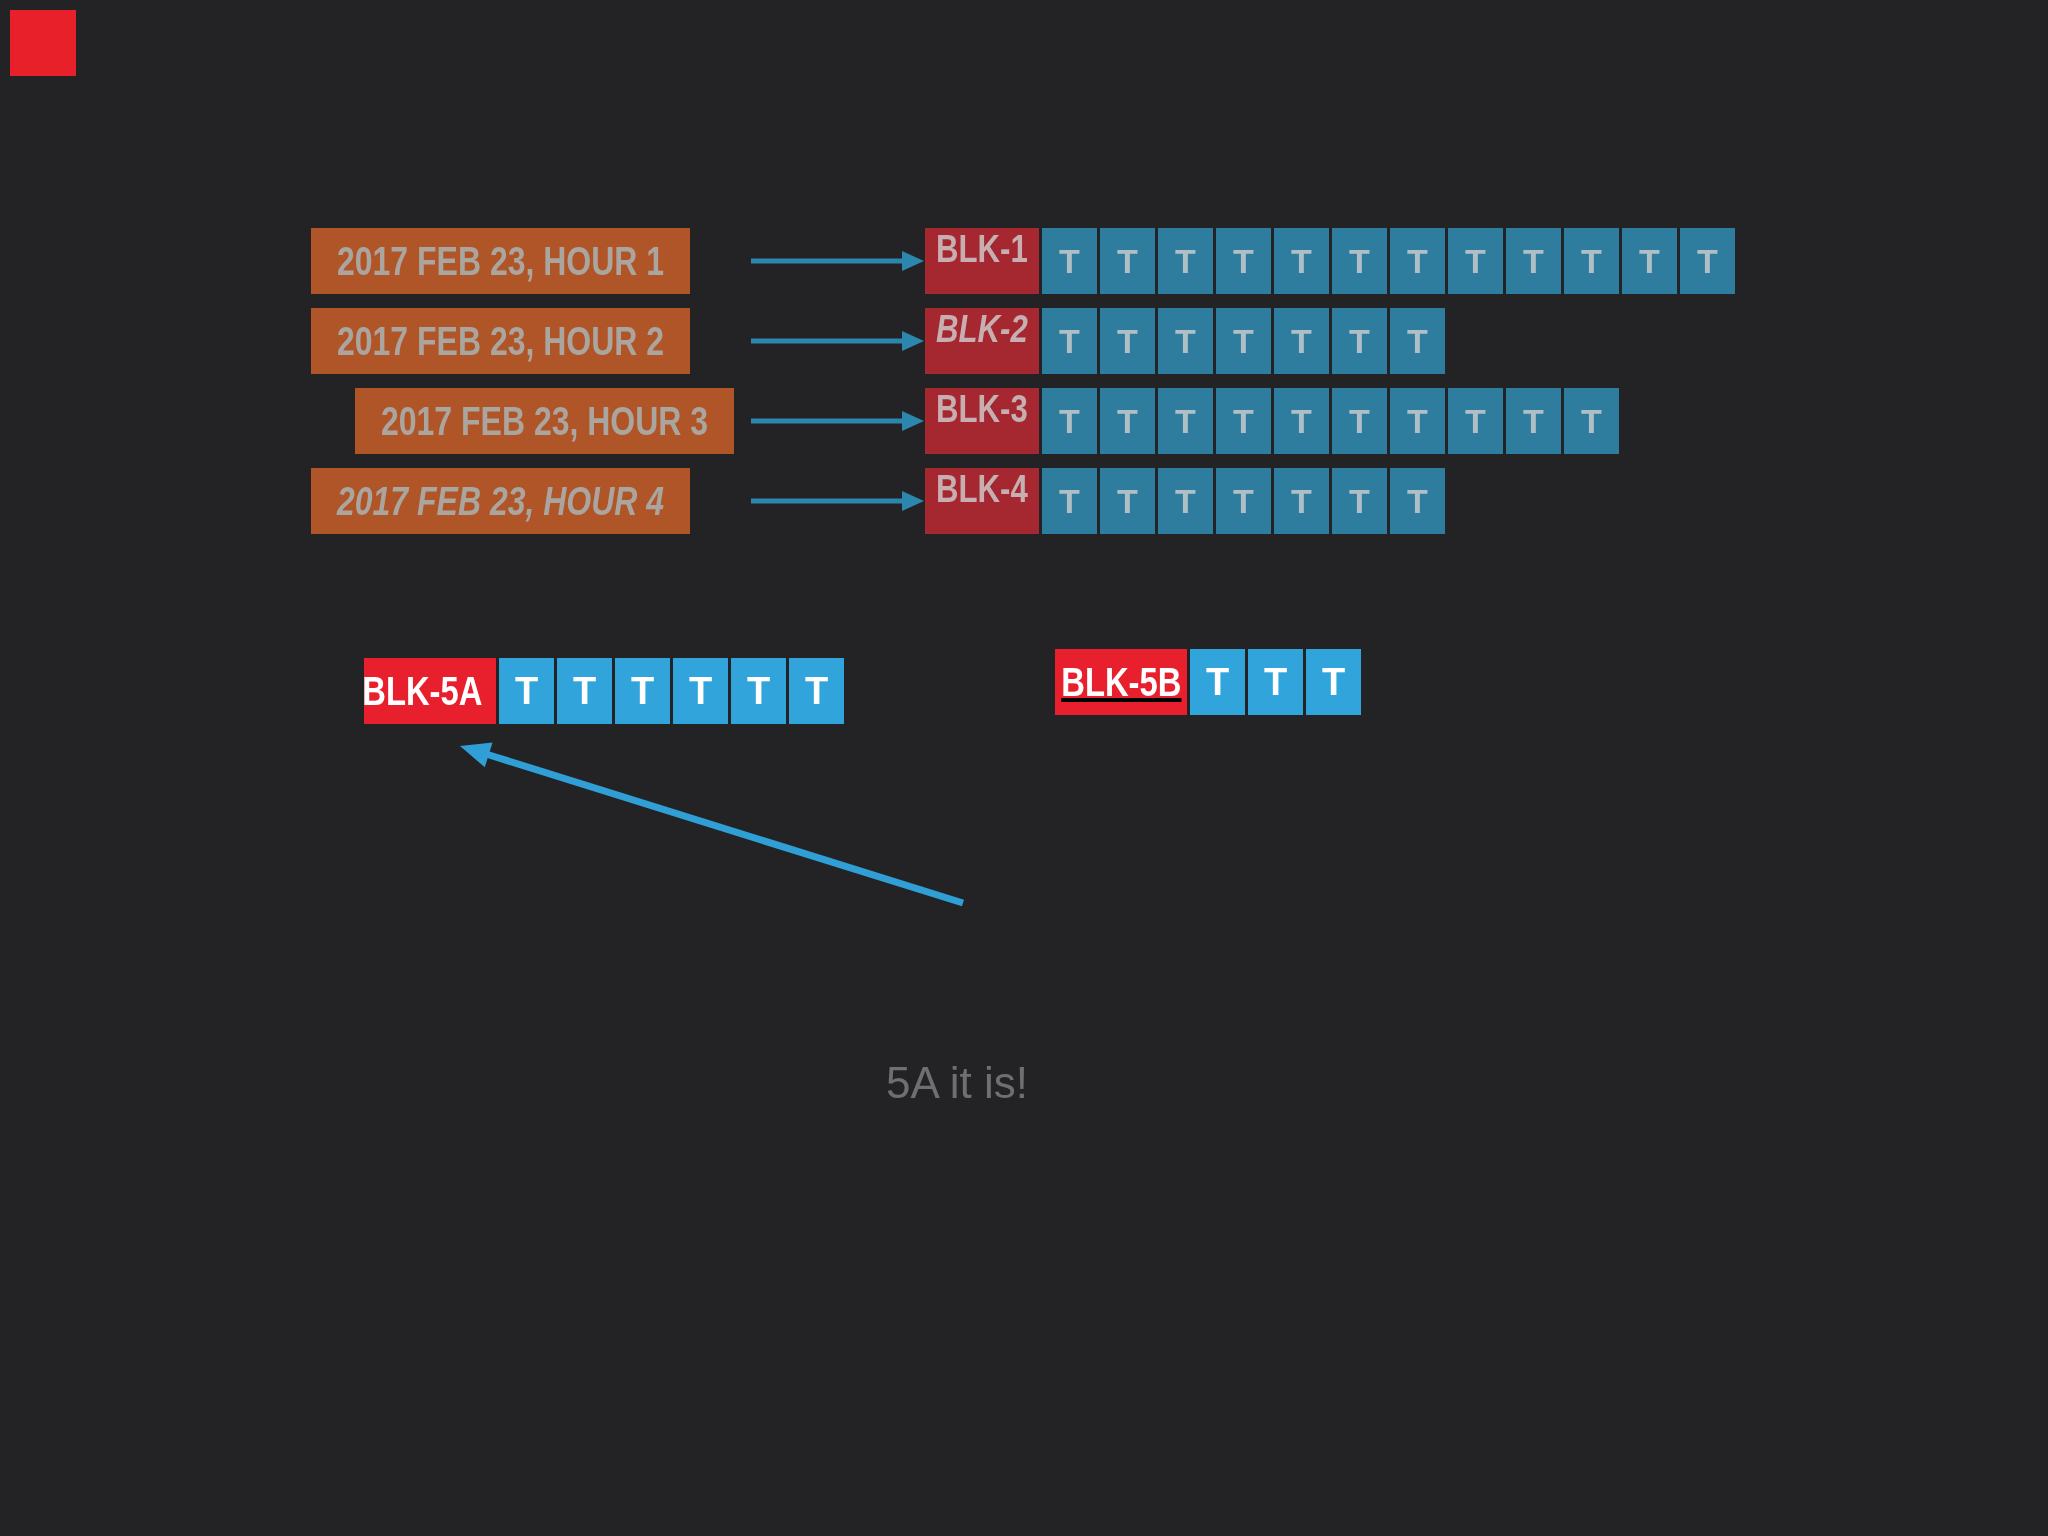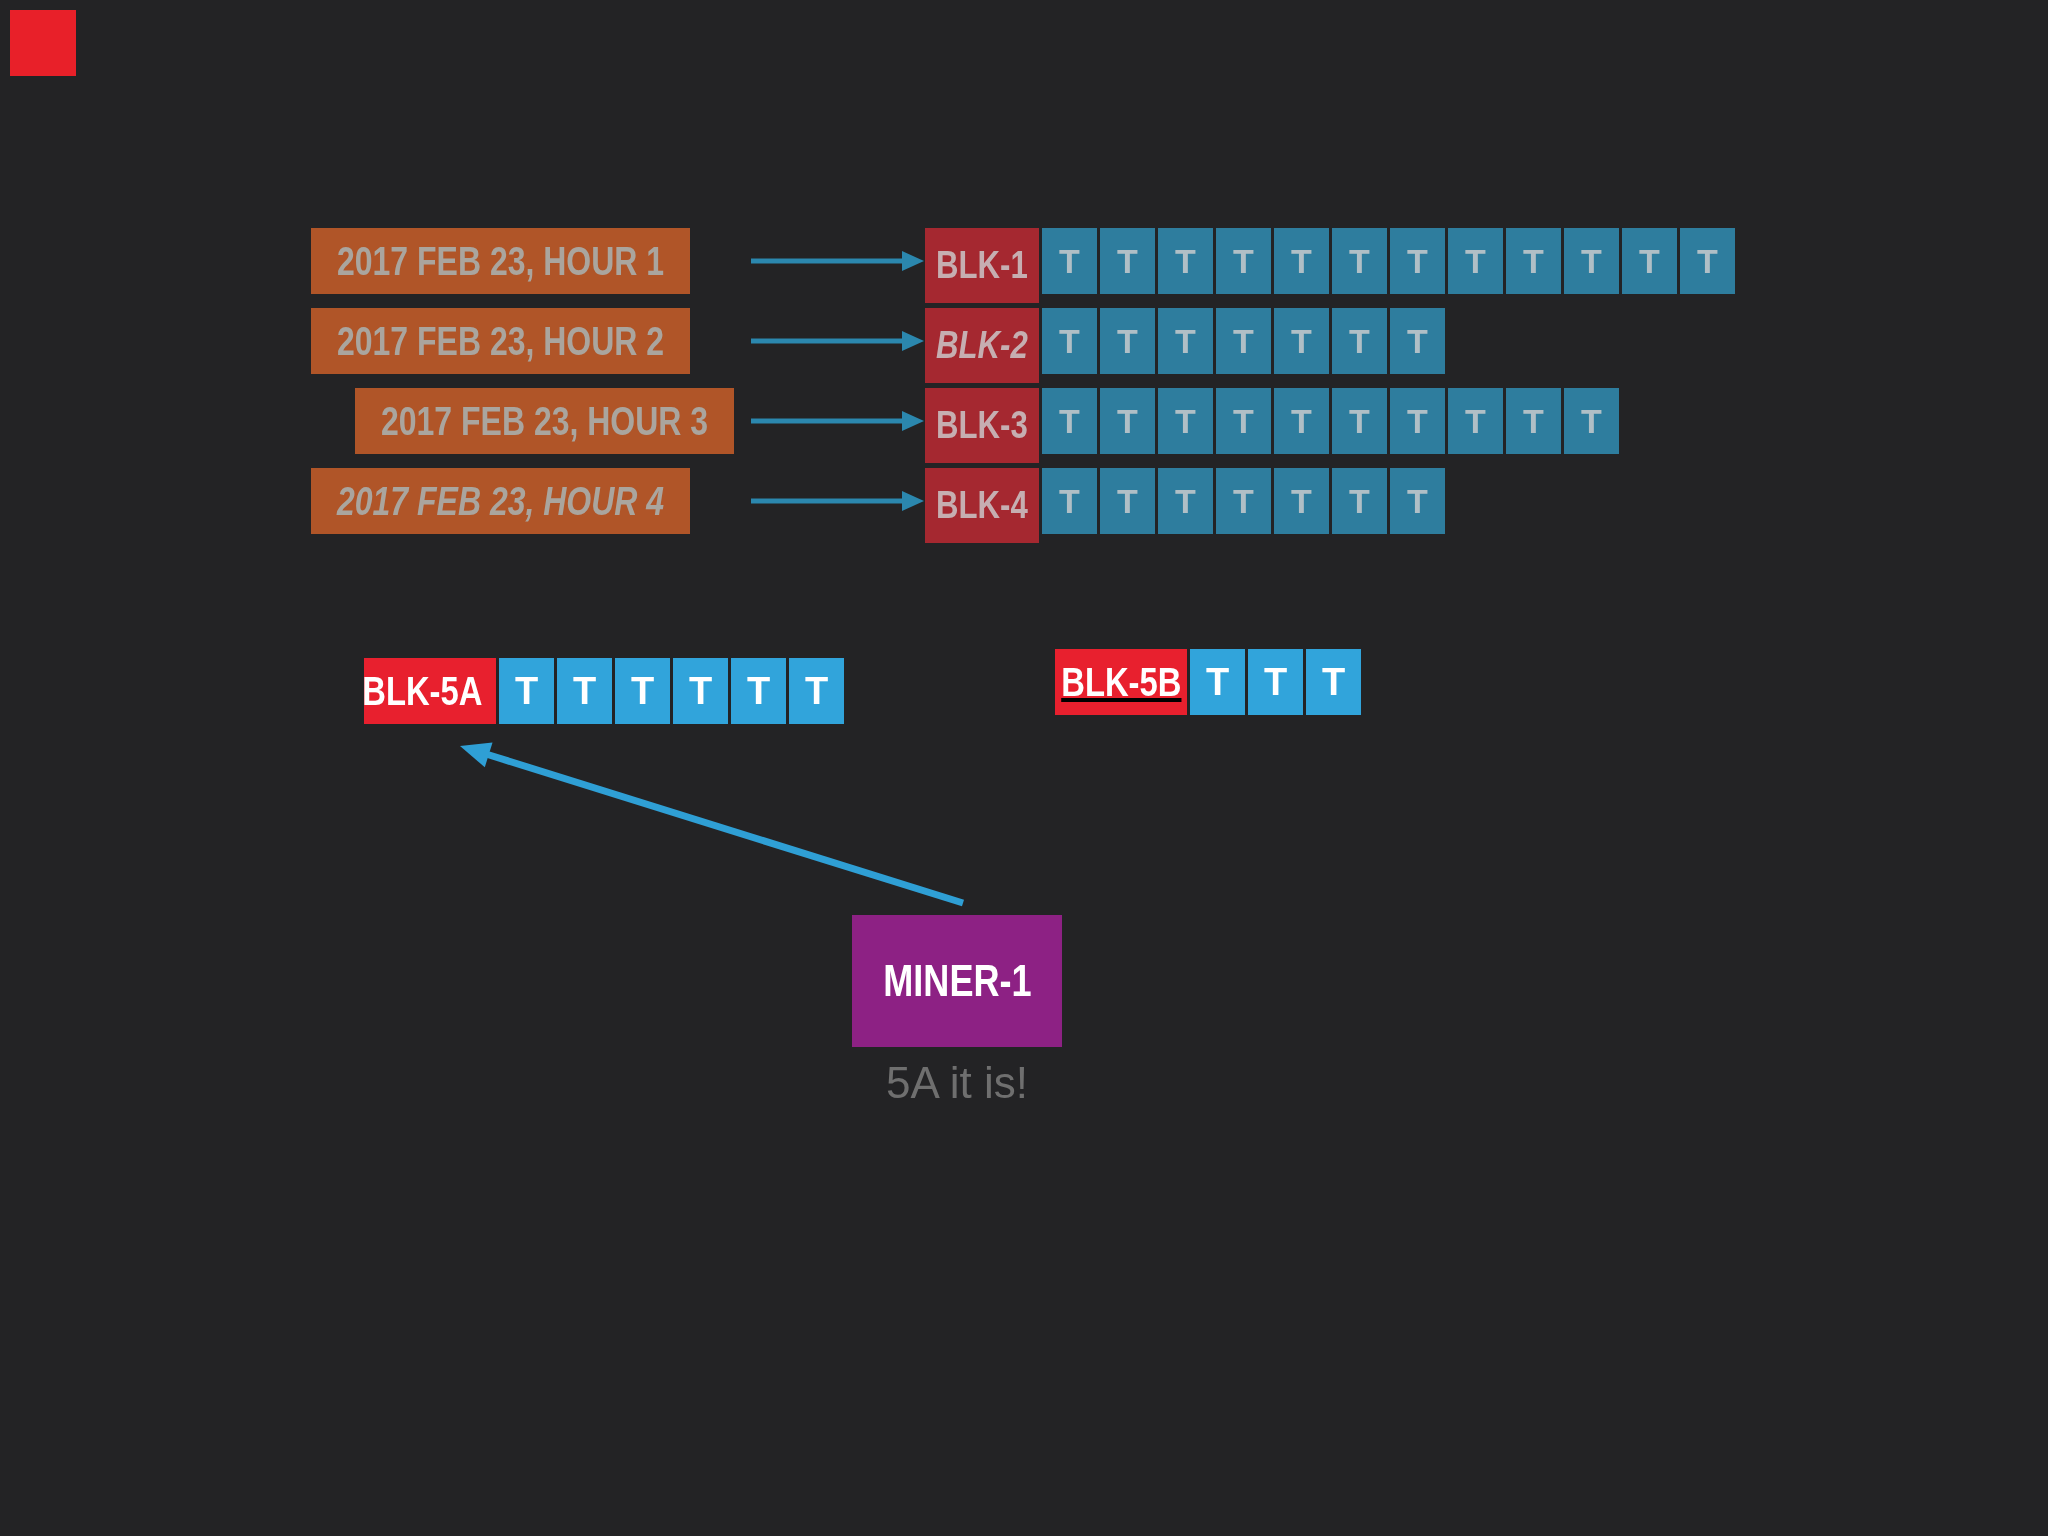--- a/index.html
+++ b/index.html
@@ -20,8 +20,8 @@
     display:inline-block; transform:scaleX(0.80);
   }
   .blk-box {
-    width:114px; height:75px; background:#a52830;
-    display:flex; align-items:center; justify-content:center;
+    width:114px; height:66px; background:#a52830;
+    display:flex; justify-content:center;
   }
   .blk-box .lbl {
     color:#c6aeb1; font-size:38px; font-weight:bold; white-space:nowrap;

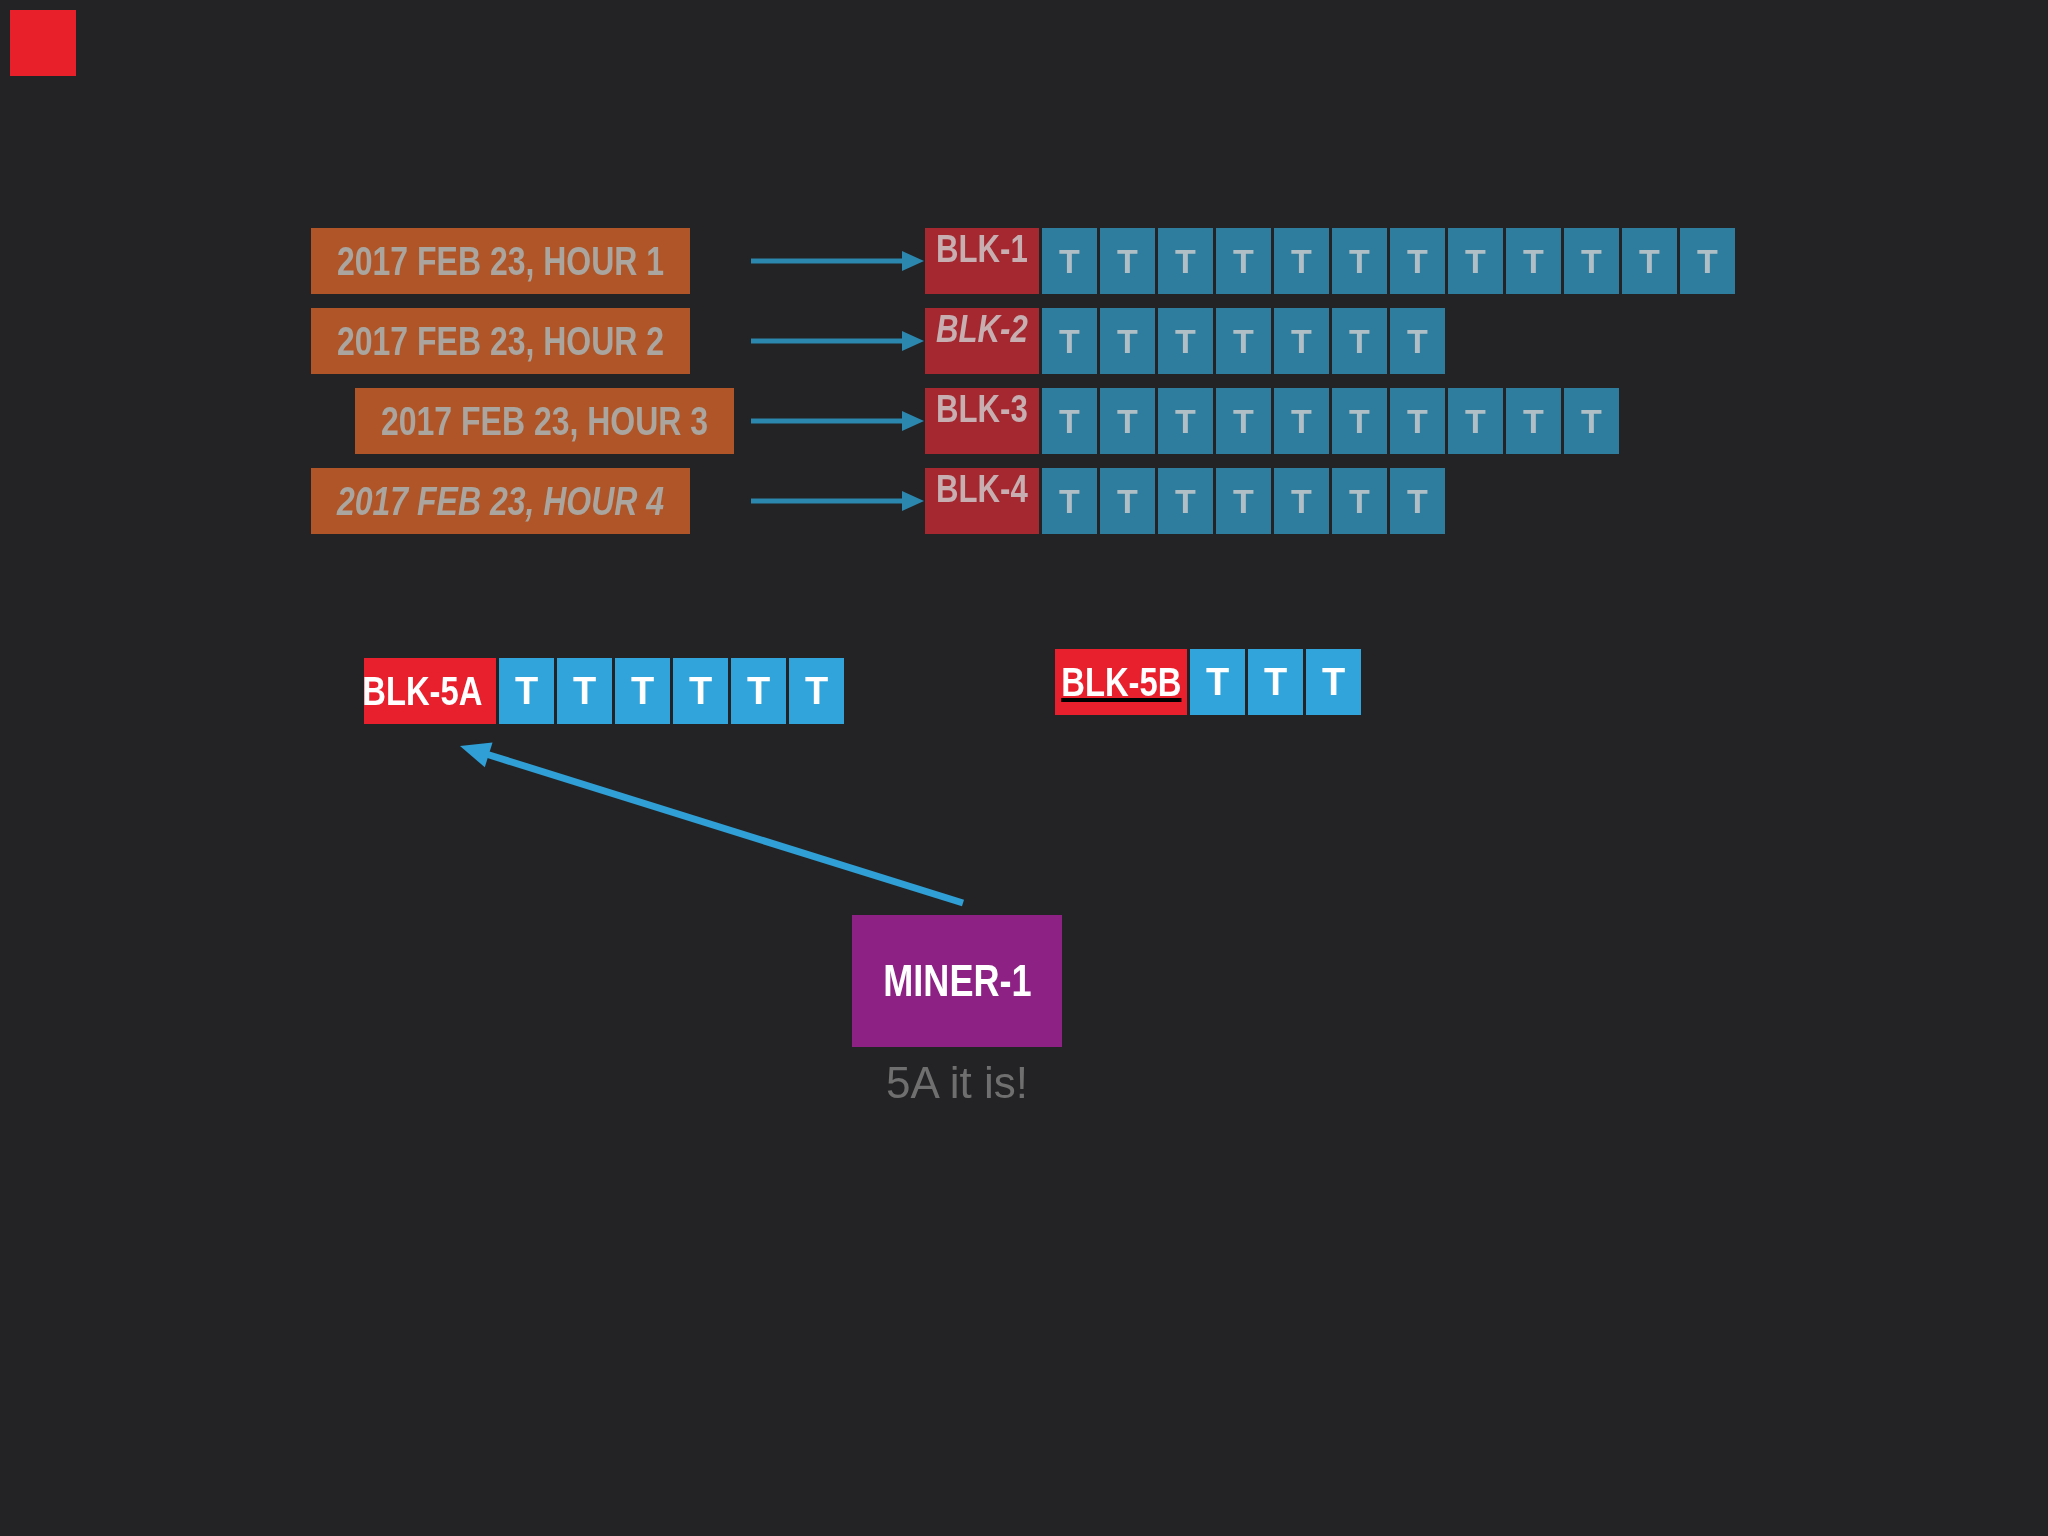--- a/index.html
+++ b/index.html
@@ -168,9 +168,6 @@
     <polygon points="460,746 492.5,742.5 484.8,767.3" fill="#2f9fd5"></polygon>
   </svg>
 
-  <div class="abs miner-box">
-    <span class="lbl">MINER-1</span>
-  </div>
   <div class="abs miner-caption">5A it is!</div>
 
 </div>

